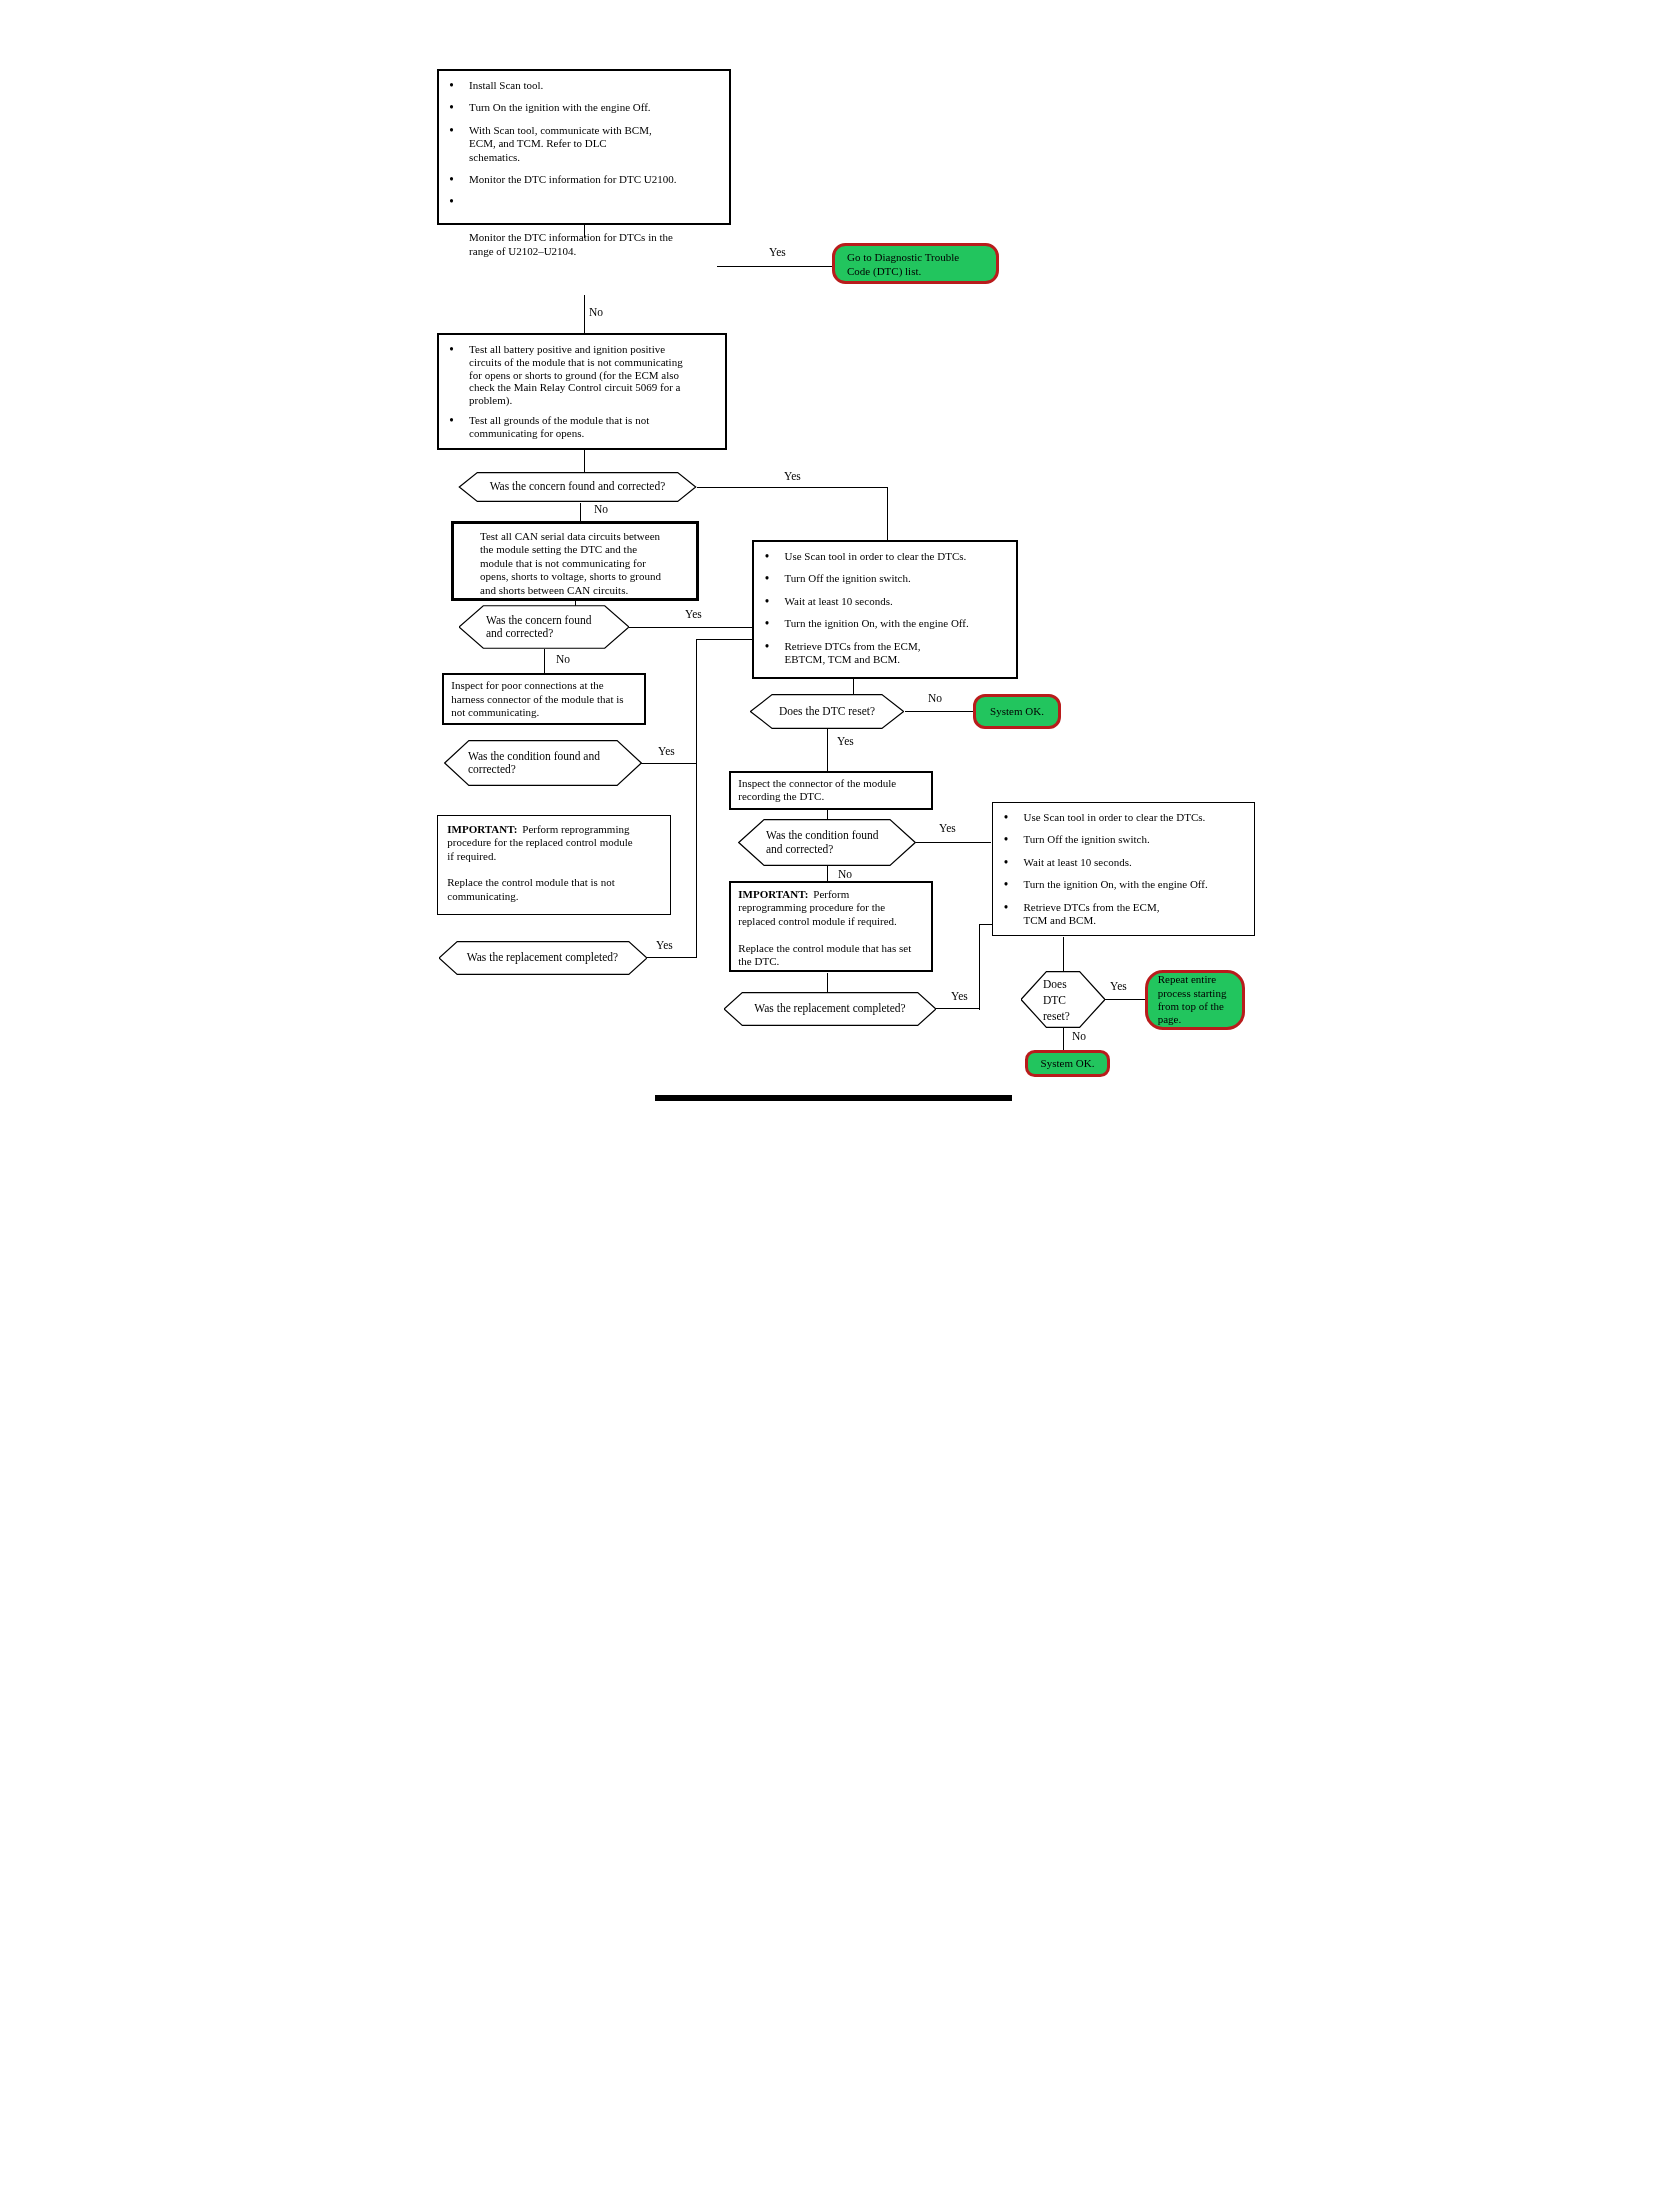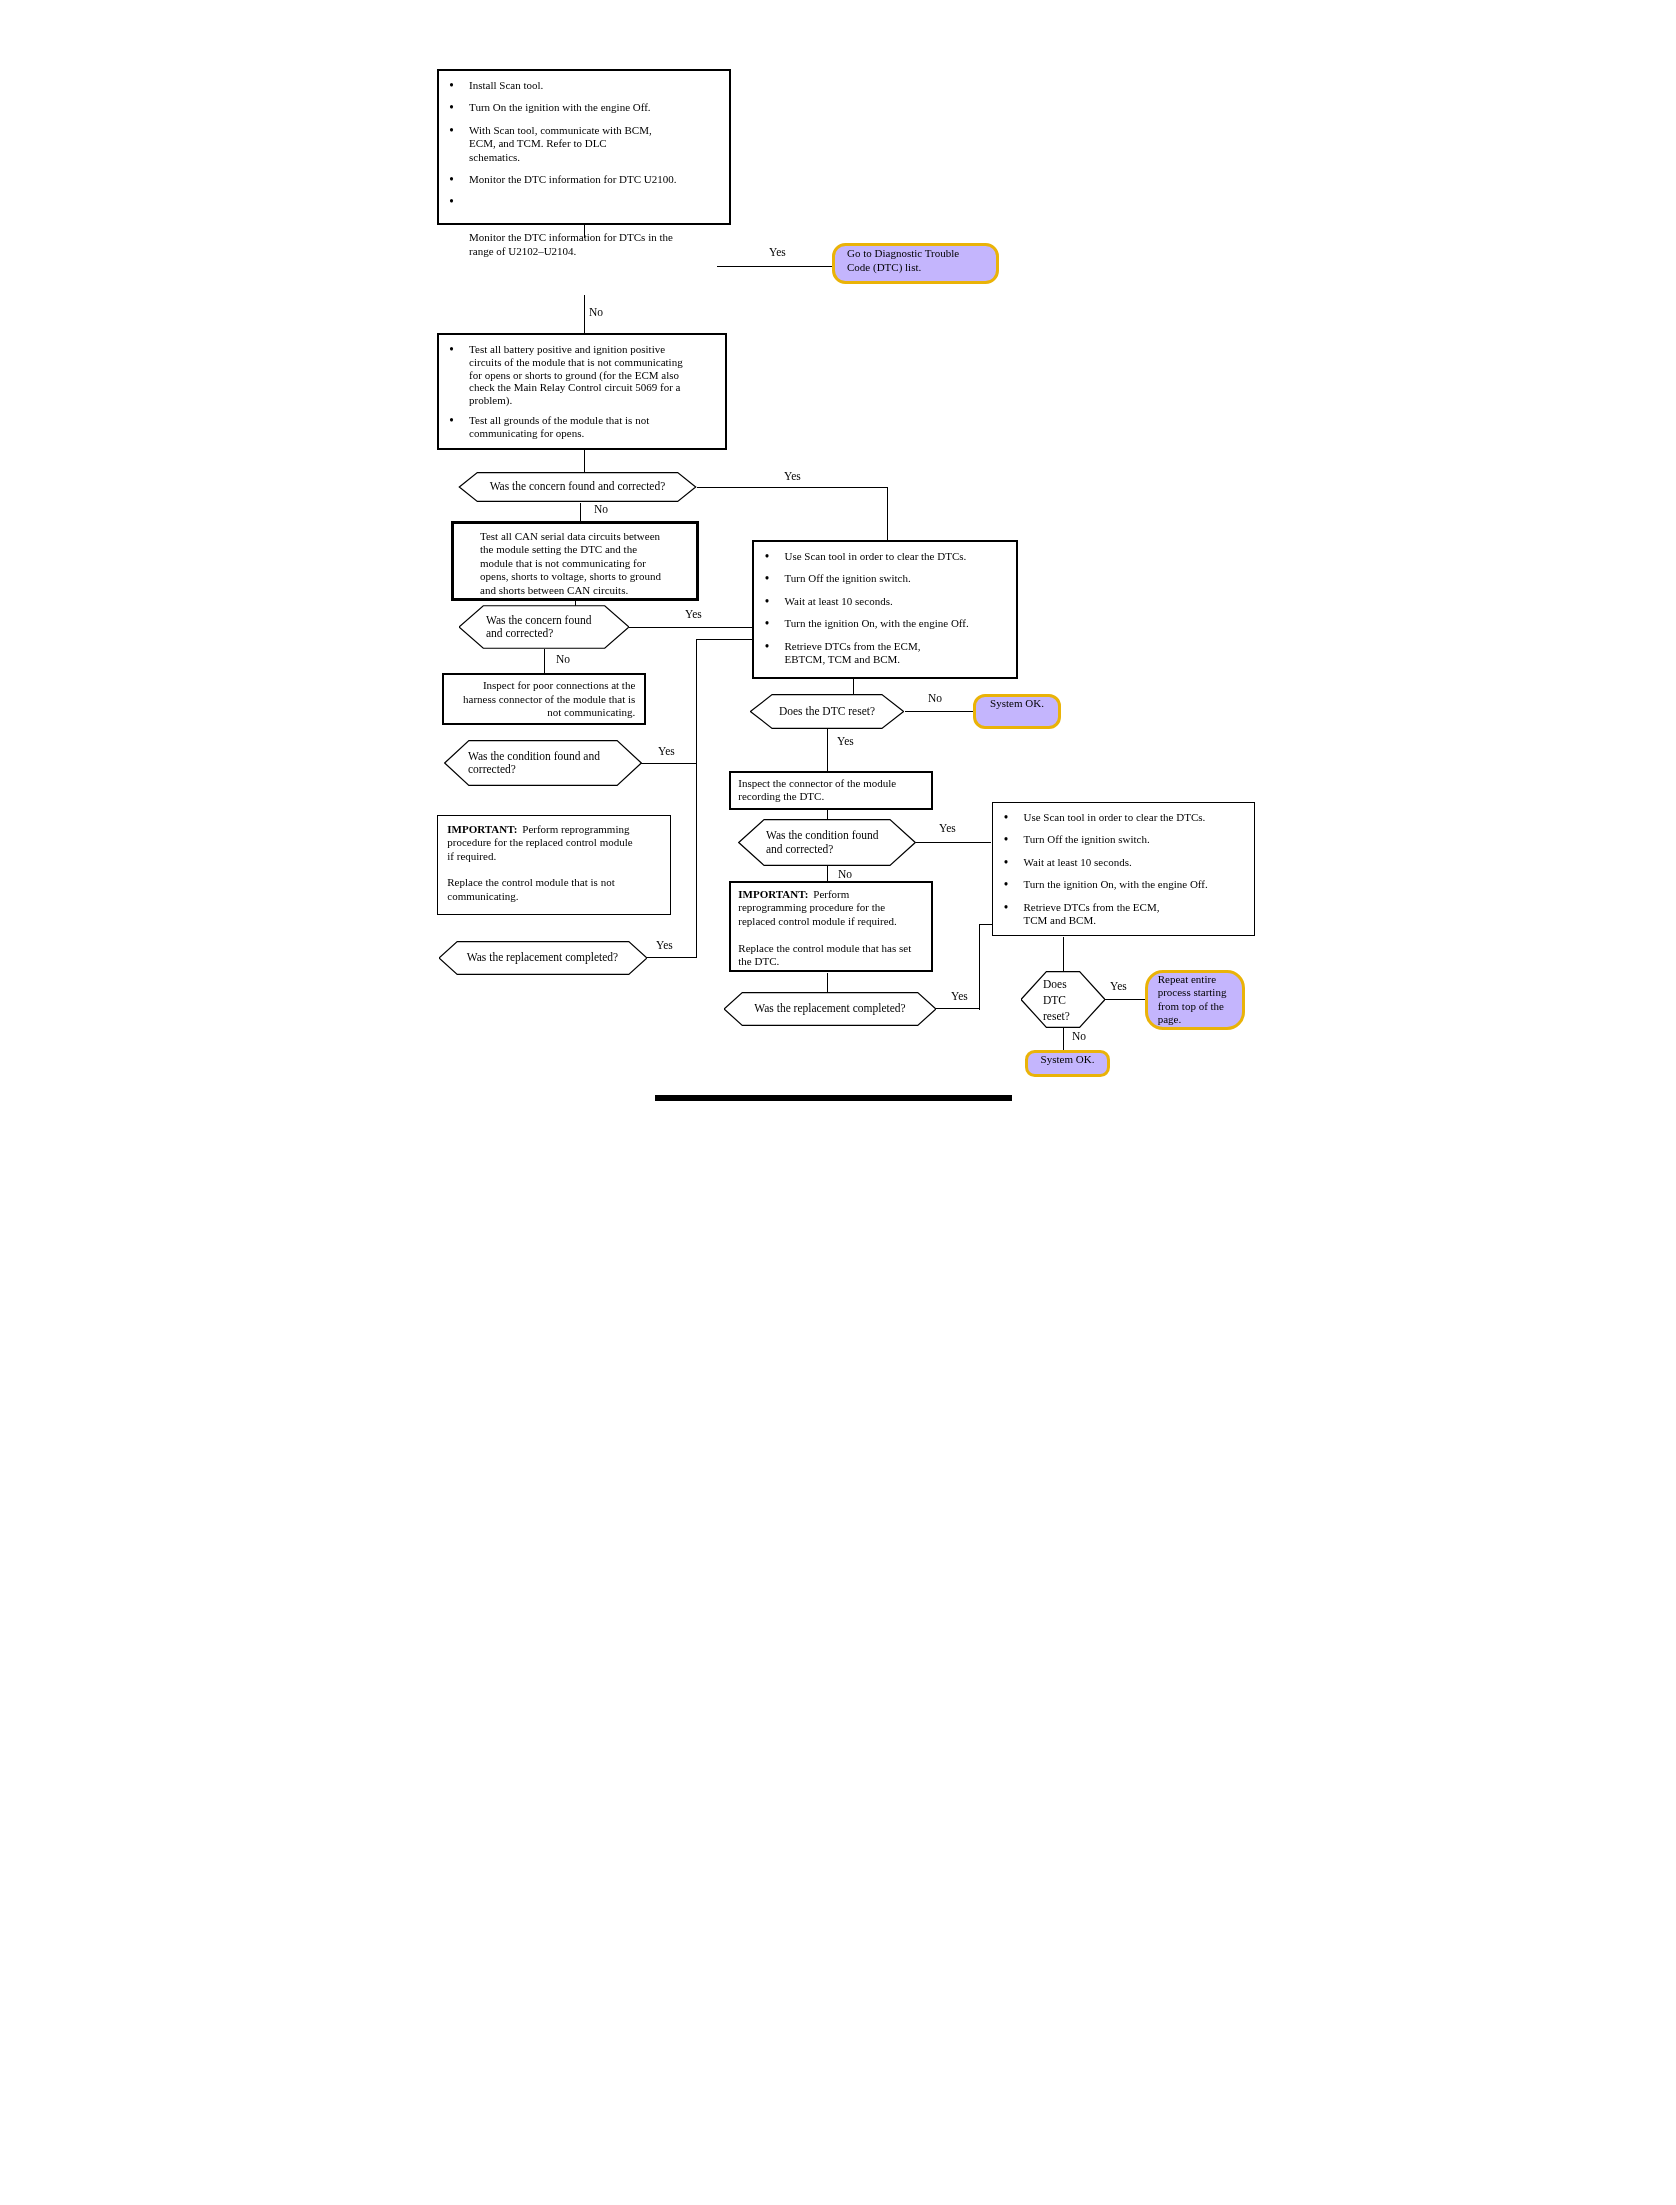--- a/index.html
+++ b/index.html
@@ -24,8 +24,8 @@
   .ht{position:absolute;left:0;top:0;right:0;bottom:0;display:flex;align-items:center;justify-content:center;
       font-size:11.5px;line-height:13.4px;text-align:center;}
   .hl .ht{justify-content:flex-start;text-align:left;}
-  .term{position:absolute;background:#c4b5fd;border:3px solid #eab308;box-sizing:border-box;
-        display:flex;align-items:flex-start;justify-content:center;font-size:11px;line-height:13.4px;}
+  .term{position:absolute;background:#22c55e;border:3px solid #b91c1c;box-sizing:border-box;
+        display:flex;align-items:center;justify-content:center;font-size:11px;line-height:13.4px;}
   .tl{justify-content:flex-start;}
   .edge-label{position:absolute;font-size:11.5px;}
   

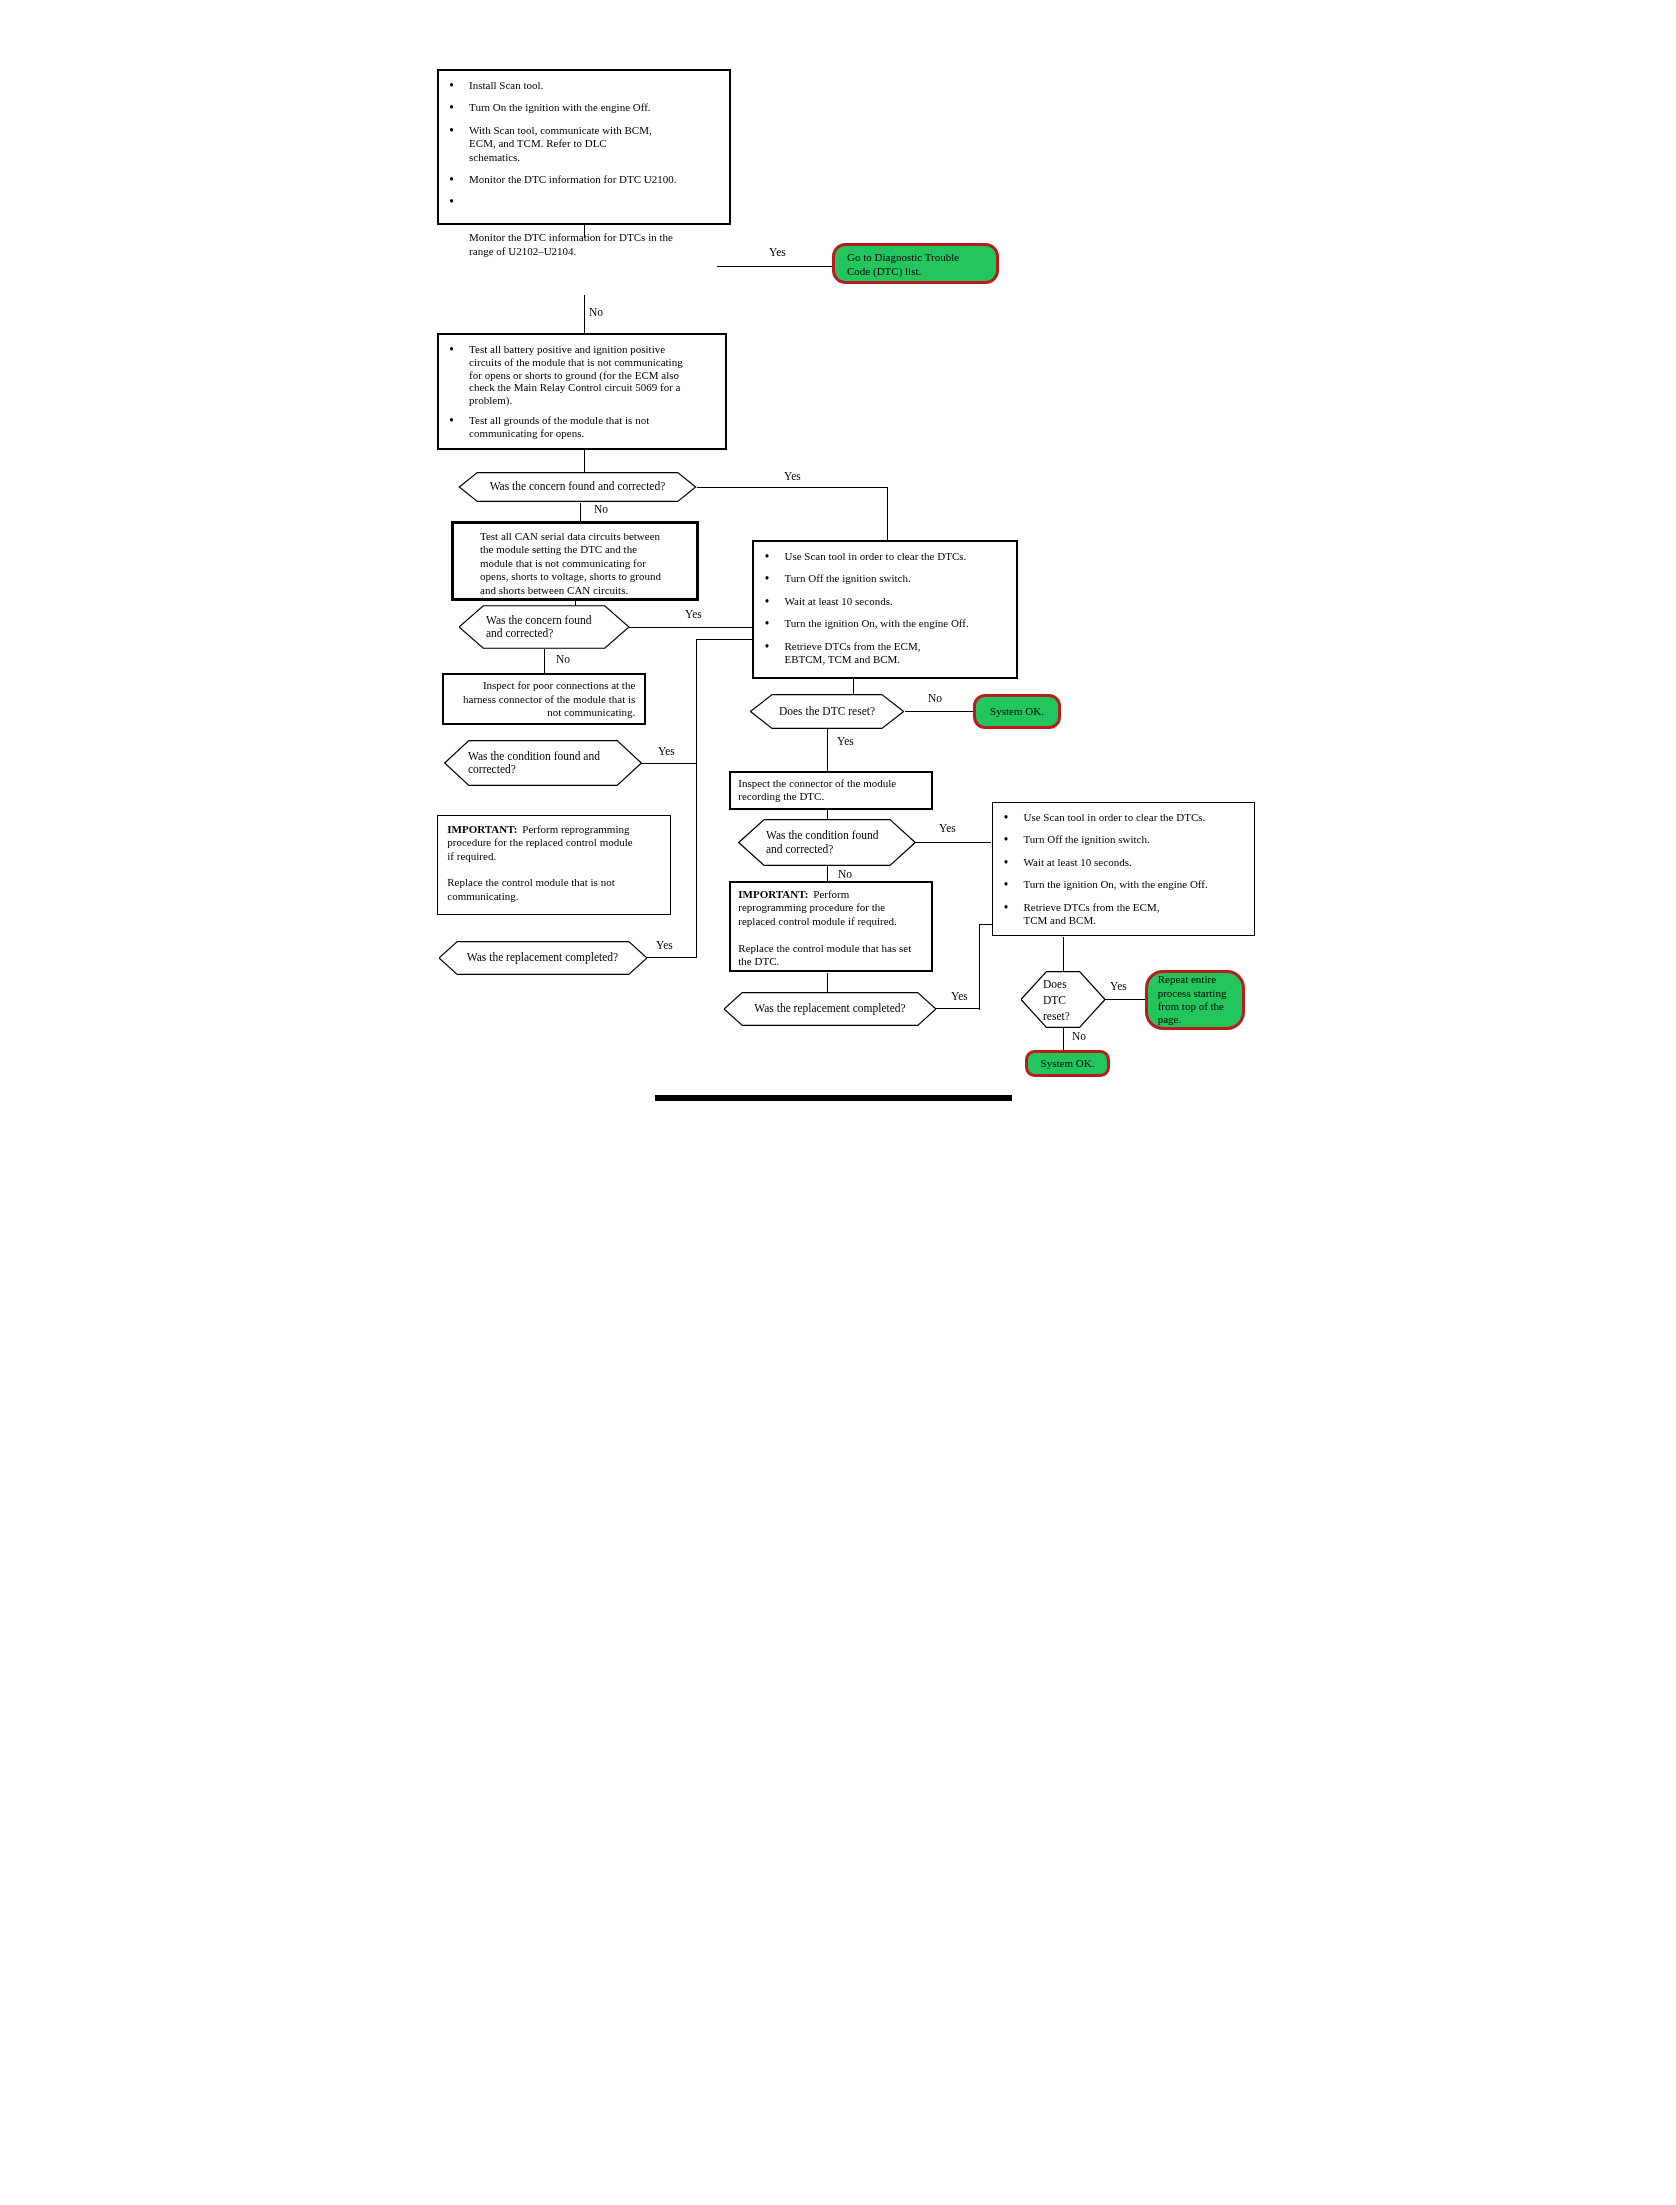--- a/index.html
+++ b/index.html
@@ -37,7 +37,7 @@
   #boxF .pt{max-width:226px;}
   #boxG .bi:nth-child(5) .bt{max-width:177px;}
   #boxM .bi:nth-child(5) .bt{max-width:141px;}
-  #boxI .pt{max-width:184px;text-align:right;}
+  #boxI .pt{max-width:184px;}
   #boxK .pt{max-width:184px;}
   #boxN .pt{max-width:193px;}
   #boxO .pt{max-width:177px;}

